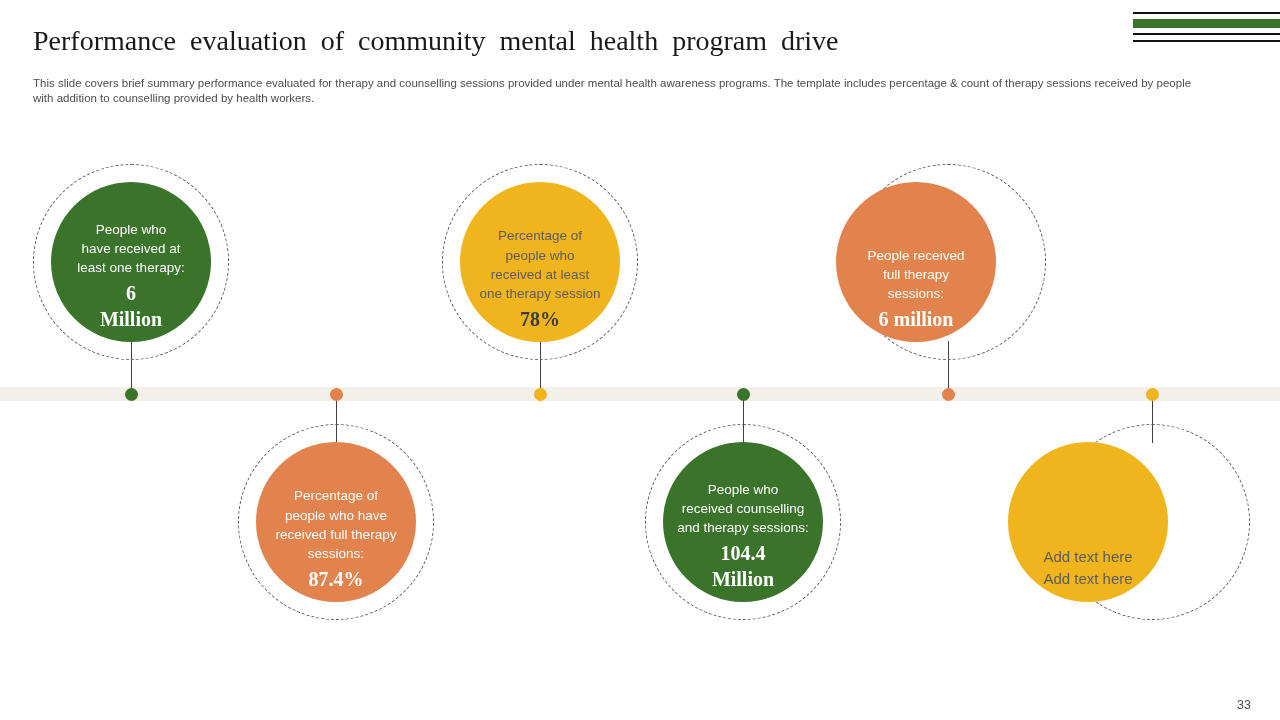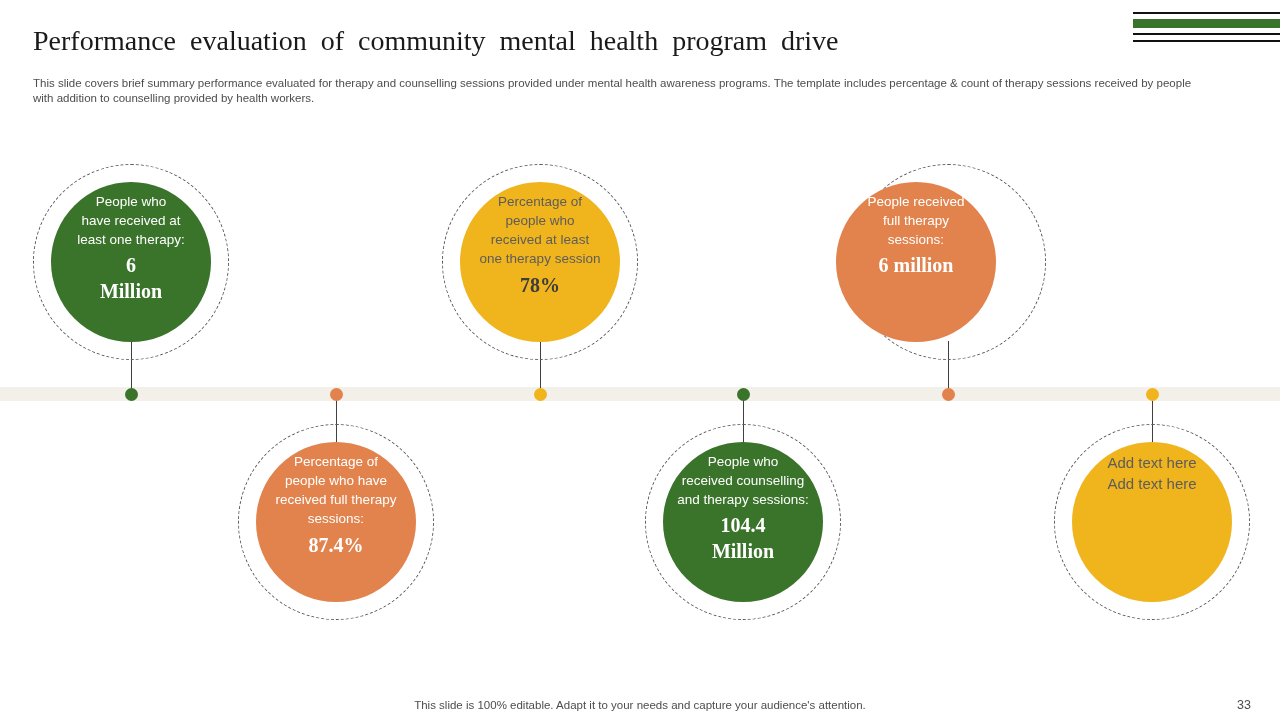--- a/index.html
+++ b/index.html
@@ -32,7 +32,7 @@
   }
   .circle {
     position:absolute; width:160px; height:160px; border-radius:50%;
-    display:flex; flex-direction:column; align-items:center; justify-content:flex-start;
+    display:flex; flex-direction:column; align-items:center; justify-content:flex-end;
     text-align:center; padding:10px;
   }
   .stem { position:absolute; width:1.5px; background:var(--c-stem); }

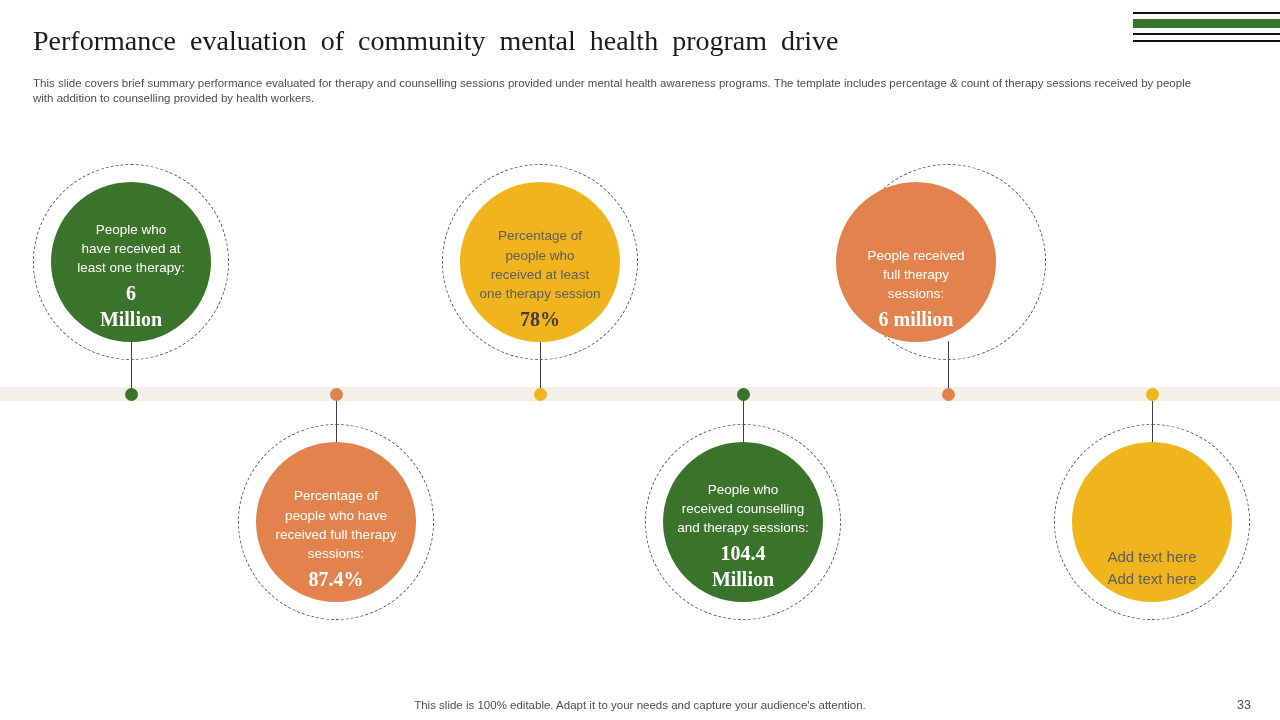--- a/index.html
+++ b/index.html
@@ -132,7 +132,7 @@
   <div class="stem" style="left:1151.5px; top:394px; height:49px;"></div>
   <div class="dot fill-yellow" style="left:1146px; top:388px;"></div>
   <div class="ring" style="left:1054px; top:424px;"></div>
-  <div class="circle fill-yellow" style="left:1072px; top:442px;">
+  <div class="circle fill-yellow" style="left:1008px; top:442px;">
     <div class="node-label" style="font-size:15px;">Add text here
 Add text here</div>
     <div class="node-value"></div>

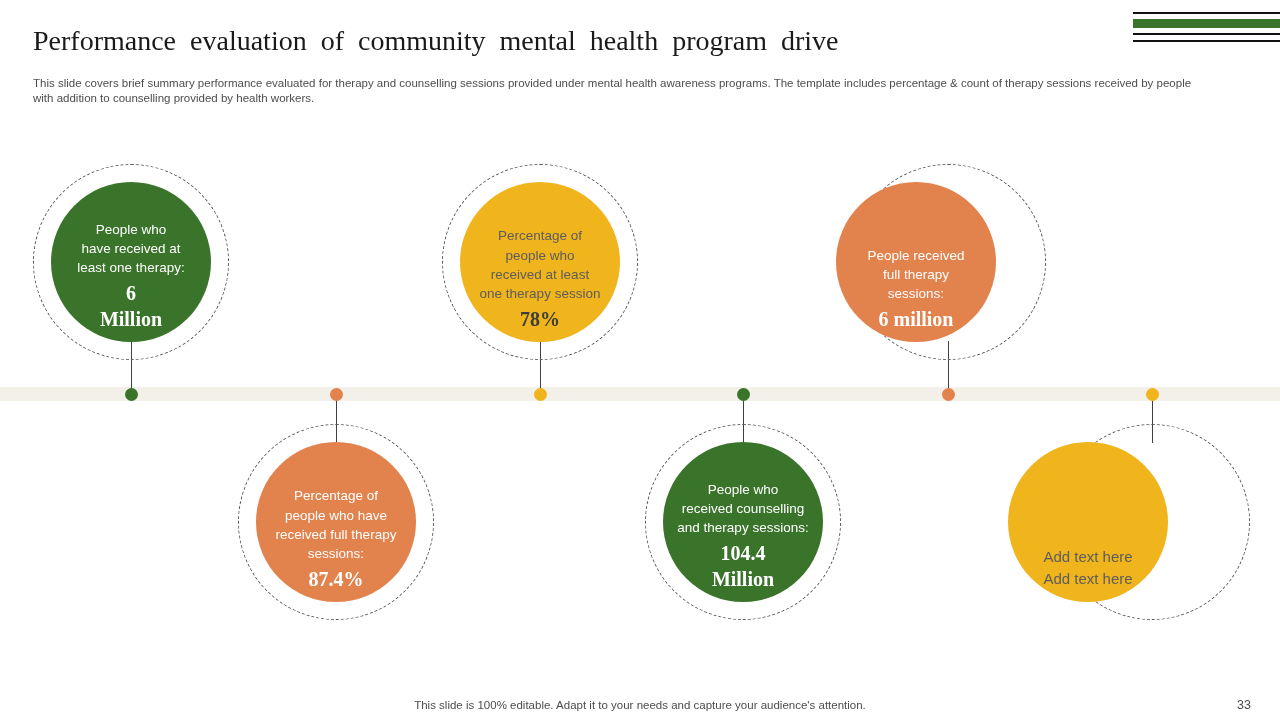--- a/index.html
+++ b/index.html
@@ -138,7 +138,6 @@
     <div class="node-value"></div>
   </div>
 
-  <div class="footer">This slide is 100% editable.  Adapt it to your needs and capture your audience's attention.</div>
   <div class="page-num">33</div>
 
 </div>

